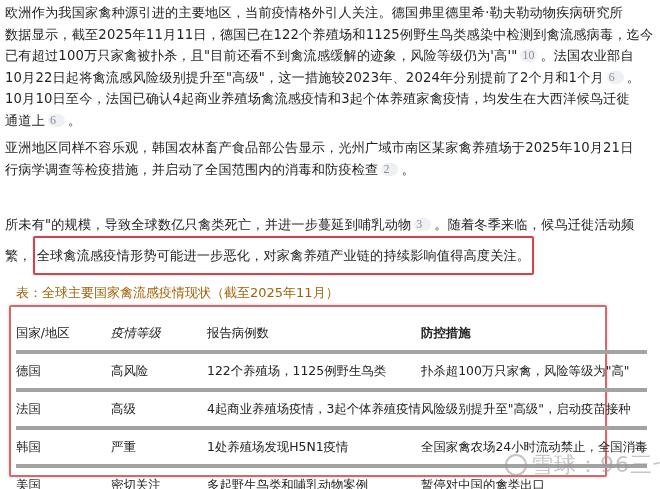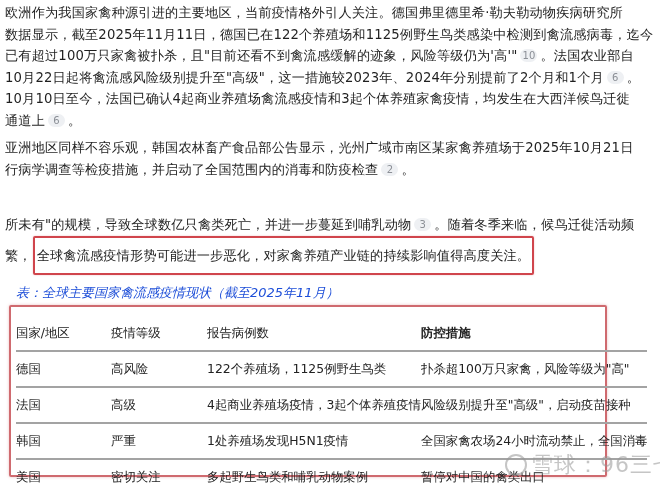--- a/index.html
+++ b/index.html
@@ -20,8 +20,8 @@
   .cite {
     display: inline-block; min-width: 13px; height: 13px; padding: 0 2px;
     border-radius: 7px; background: #eef0f3; color: #8b8f96;
-    font-size: 10px; line-height: 13px; text-align: center;
-    vertical-align: 1px; margin: 0 3px;
+    font-size: 12px; line-height: 13px; 
+    vertical-align: 1px; margin: 0 3px; font-family: Liberation Serif, serif;
   }
   .hl {
     display: inline-block; border: 2px solid #d0454c; border-radius: 2px;

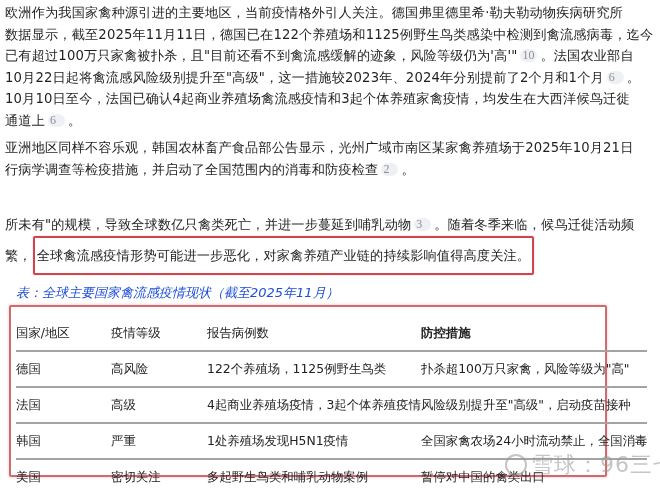--- a/index.html
+++ b/index.html
@@ -30,7 +30,7 @@
   }
   .caption {
     position: absolute; left: 16px; top: 284px;
-    font-size: 13px; font-style: italic; color: #1d4ed8; white-space: nowrap;
+    font-size: 13px; color: #a16207; white-space: nowrap;
   }
   table {
     position: absolute; left: 16px; top: 316px; border-collapse: collapse;

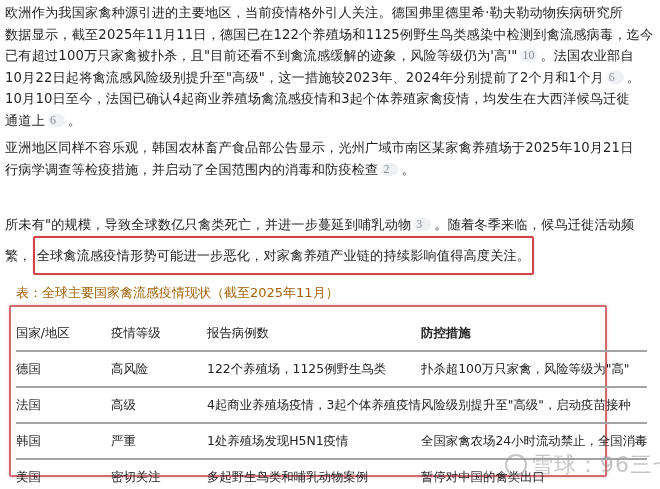--- a/index.html
+++ b/index.html
@@ -38,7 +38,7 @@
   }
   td, th {
     font-weight: normal; text-align: left; white-space: nowrap;
-    height: 34px; padding: 0; border-bottom: 2px solid #a3a3a3;
+    height: 34px; padding: 0; border-bottom: 4px solid #a3a3a3;
   }
   tr:last-child td { border-bottom: none; }
   .c1 { width: 95px; }

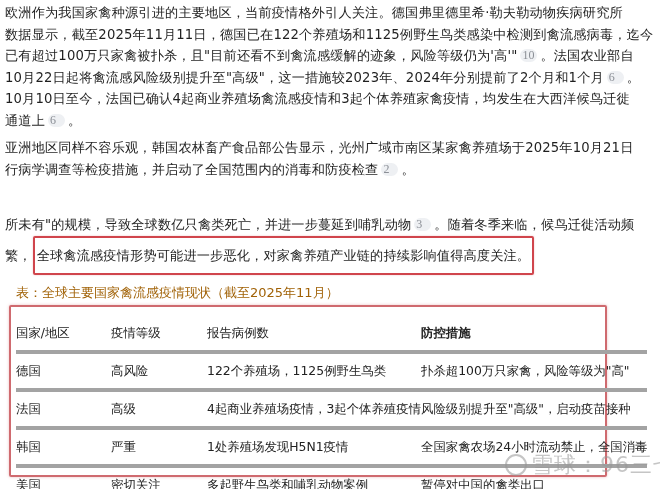--- a/index.html
+++ b/index.html
@@ -42,7 +42,7 @@
   }
   tr:last-child td { border-bottom: none; }
   .c1 { width: 95px; }
-  .c2 { width: 96px; }
+  .c2 { width: 96px; font-style: italic; }
   .c3 { width: 172px; }
   .c4 { width: 216px; font-weight: bold; }
   .redbox {

